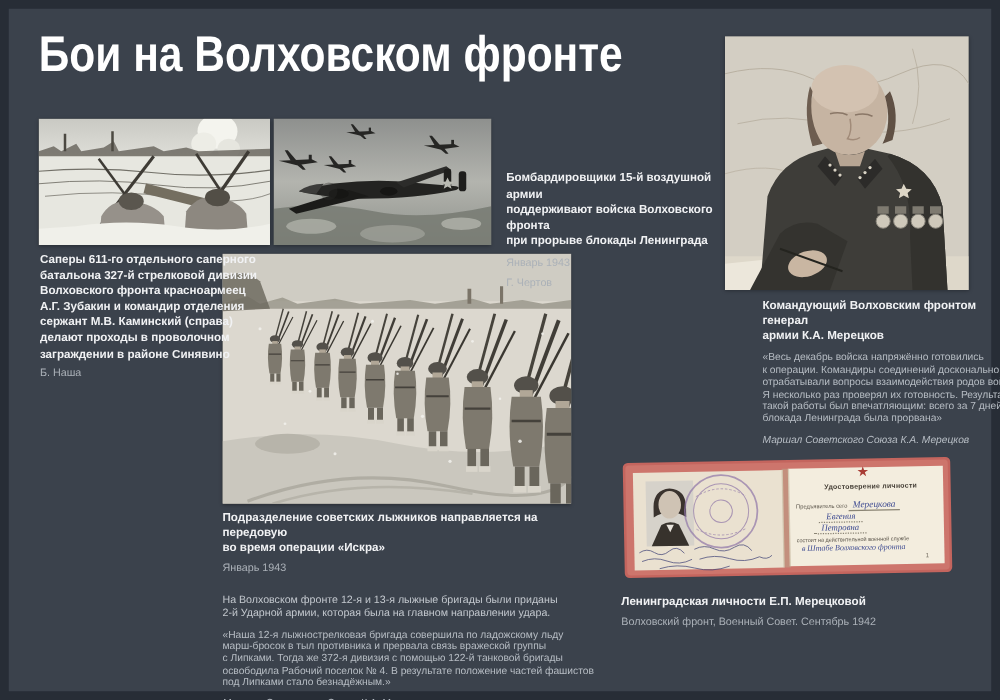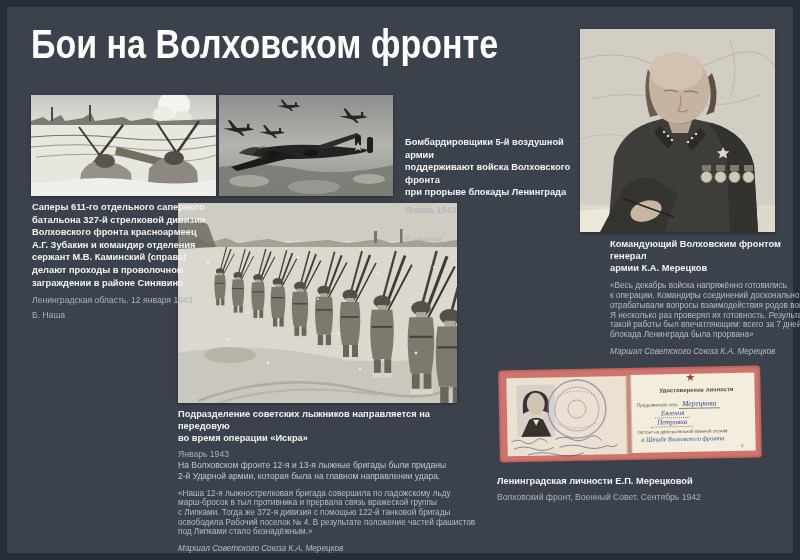--- a/index.html
+++ b/index.html
@@ -264,7 +264,7 @@
   </div>
 
   <div class="cap" style="left:405px;top:136px;width:185px;">
-    <div class="cap-title">Бомбардировщики 5-й воздушной армии
+    <div class="cap-title">Бомбардировщики 15-й воздушной армии
 поддерживают войска Волховского фронта
 при прорыве блокады Ленинграда</div>
     <div class="cap-sub">Январь 1943</div>

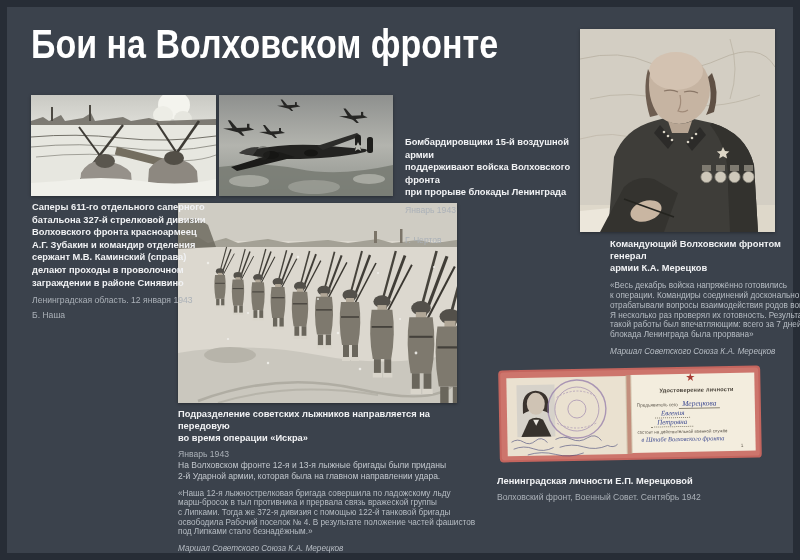--- a/index.html
+++ b/index.html
@@ -268,7 +268,7 @@
 поддерживают войска Волховского фронта
 при прорыве блокады Ленинграда</div>
     <div class="cap-sub">Январь 1943</div>
-    <div class="cap-sub" style="margin-top:19px;">Г. Чертов</div>
+    <div class="cap-sub" style="margin-top:5px;">Г. Чертов</div>
   </div>
 
   <div class="cap" style="left:610px;top:239px;width:210px;">

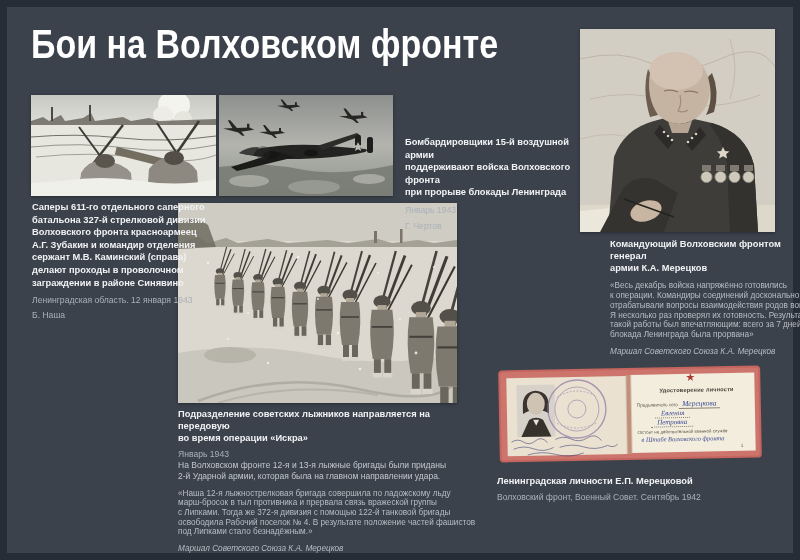--- a/index.html
+++ b/index.html
@@ -259,7 +259,6 @@
 сержант М.В. Каминский (справа)
 делают проходы в проволочном
 заграждении в районе Синявино</div>
-    <div class="cap-sub">Ленинградская область. 12 января 1943</div>
     <div class="cap-sub" style="margin-top:4px;">Б. Наша</div>
   </div>
 

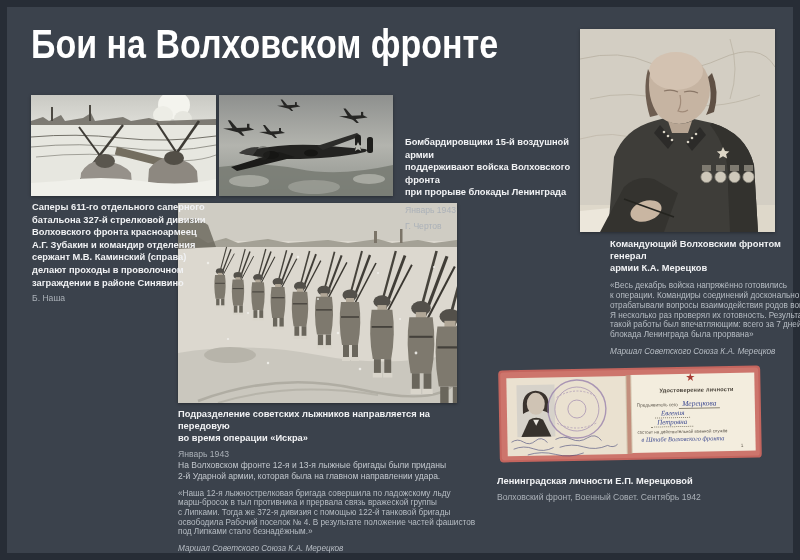--- a/index.html
+++ b/index.html
@@ -21,7 +21,7 @@
   .cap-title{font-size:9.3px;font-weight:bold;color:#f1f2f4;line-height:12.6px;white-space:pre-line;}
   .cap-title.tight{line-height:11.8px;}
   .cap-sub{font-size:8.6px;color:#abb1b8;line-height:11px;white-space:pre-line;margin-top:6px;}
-  .cap-body{font-size:8.5px;color:#c3c8ce;line-height:10.6px;white-space:pre-line;margin-top:0;}
+  .cap-body{font-size:8.5px;color:#c3c8ce;line-height:10.6px;white-space:pre-line;margin-top:14px;}
   .cap-quote{font-size:8.2px;color:#b7bdc4;line-height:9.7px;white-space:pre-line;margin-top:7px;}
   .cap-attr{font-size:8.2px;font-style:italic;color:#b7bdc4;line-height:10px;white-space:nowrap;margin-top:7px;}
   

